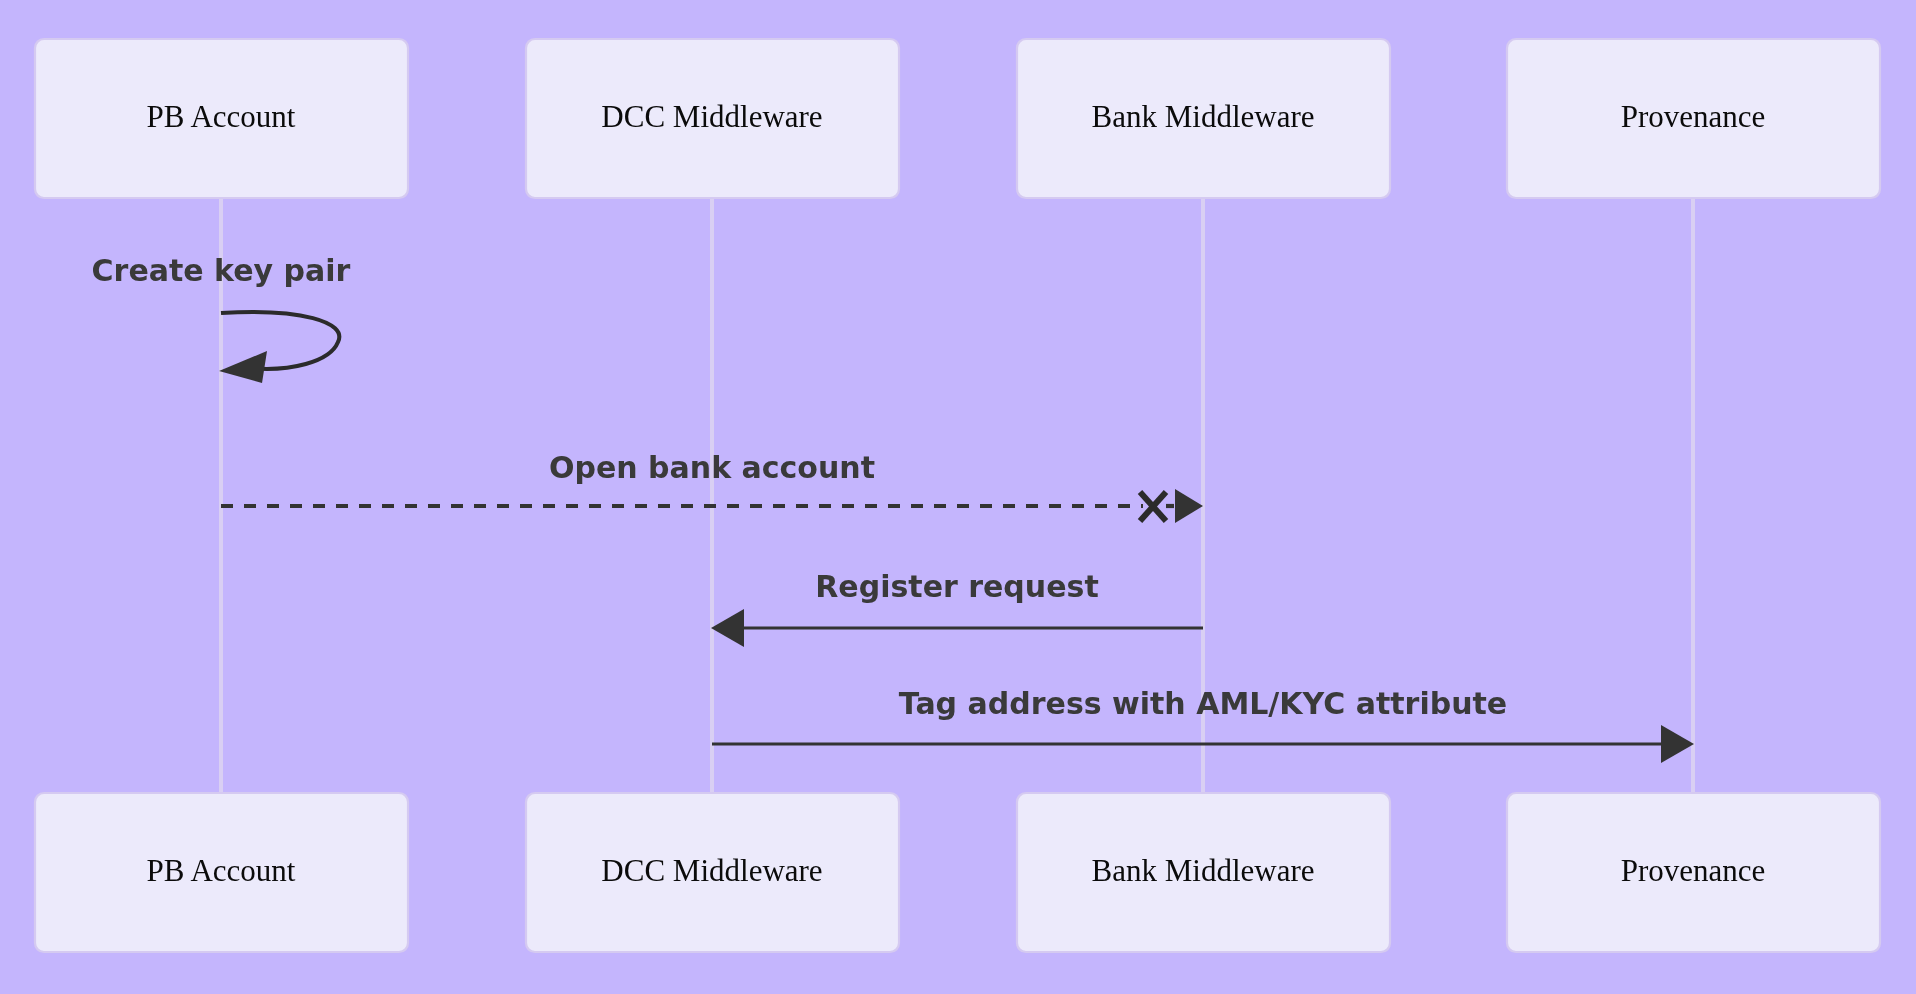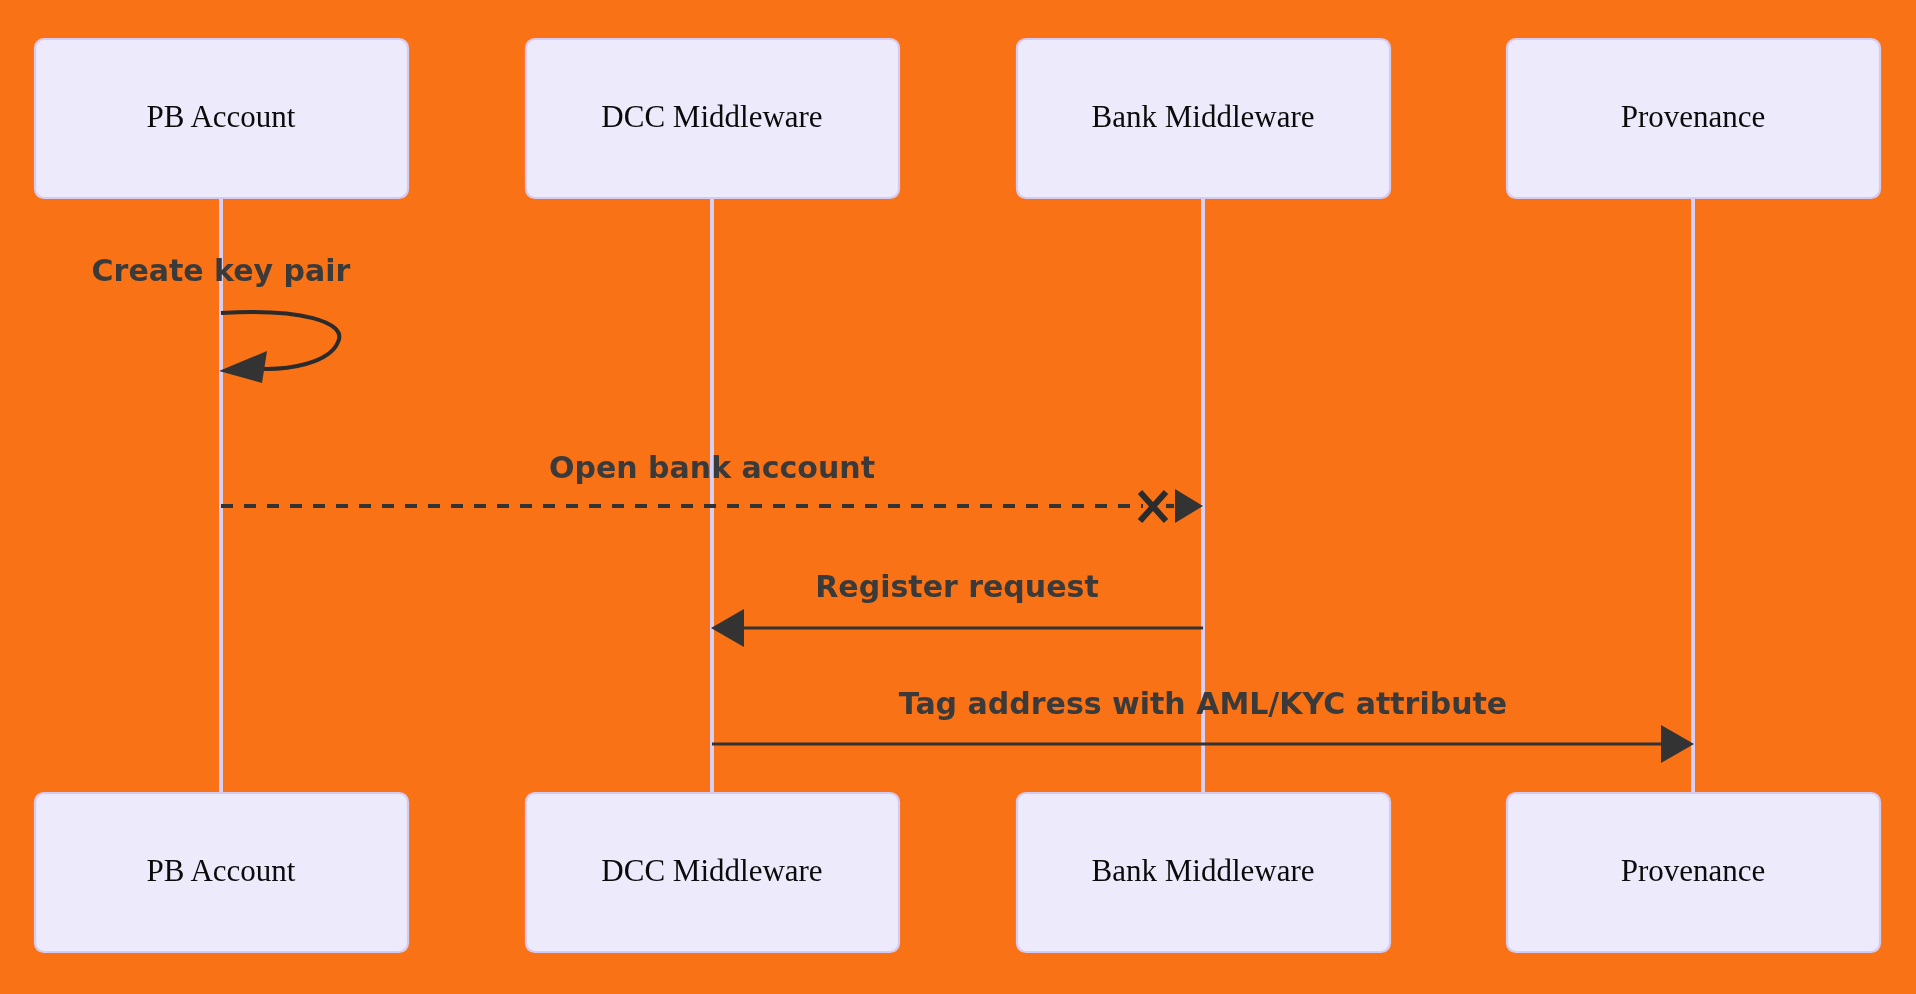--- a/index.html
+++ b/index.html
@@ -14,7 +14,7 @@
     position: relative;
     width: 1916px;
     height: 994px;
-    background: #f97316;
+    background: #c4b5fd;
     overflow: hidden;
   }
   #diagram-svg {

